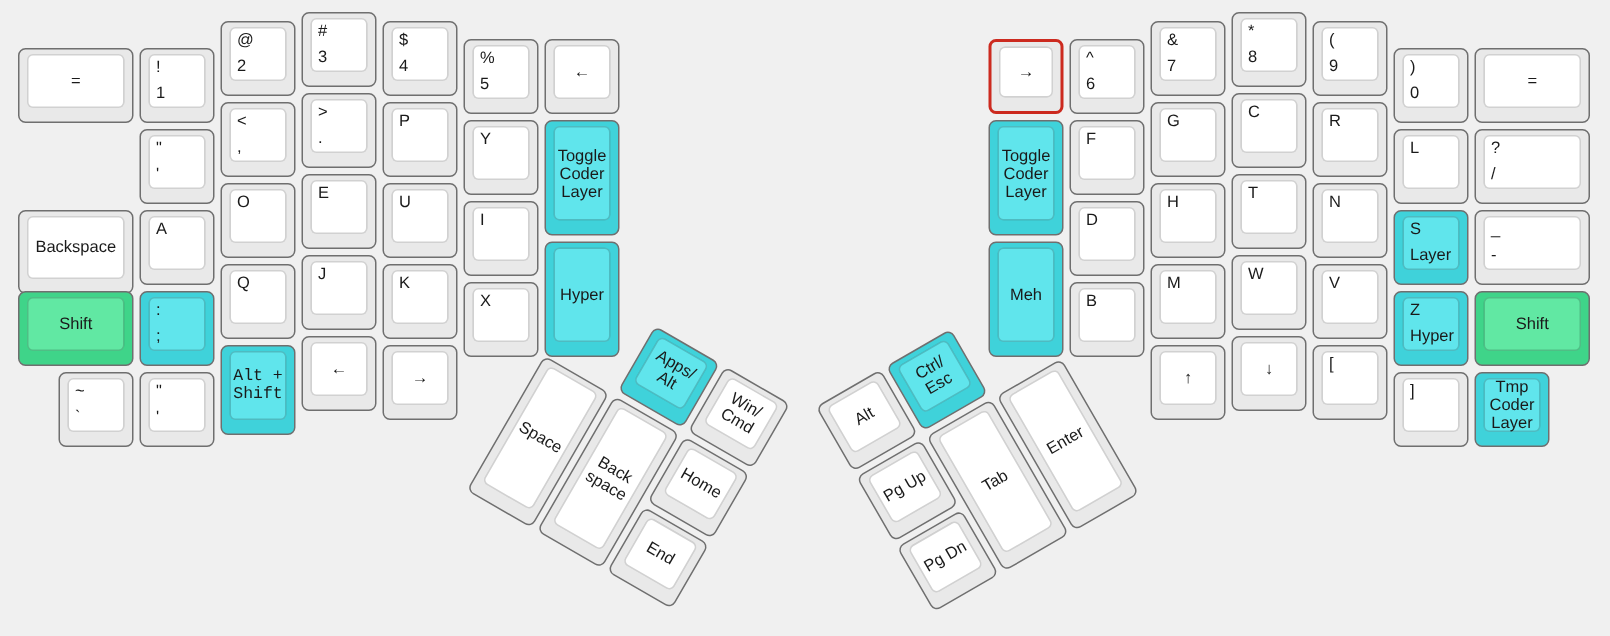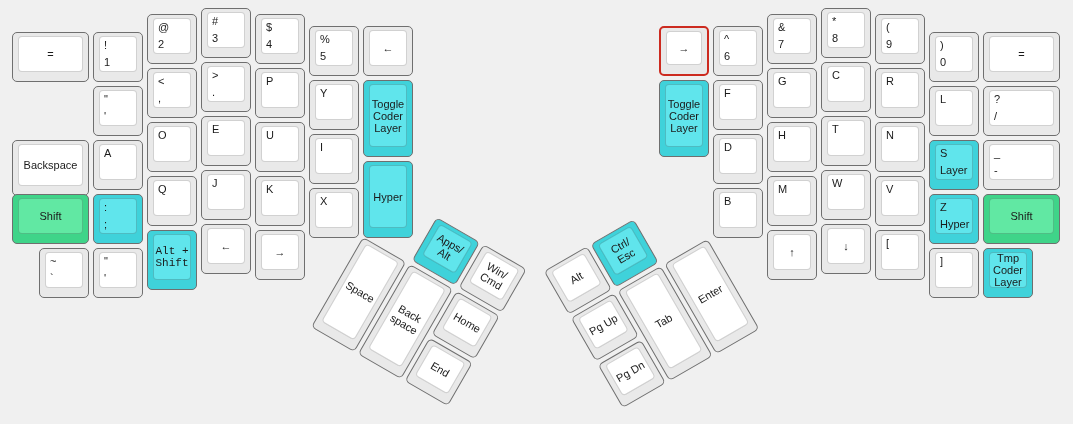--- a/index.html
+++ b/index.html
@@ -292,6 +292,11 @@
           <div class="legend">/</div>
         </div>
       </div>
+      <div class="key mode-center" style="left: 659px; top: 161px; width: 50px; height: 77px; background: rgb(63, 210, 218);">
+        <div class="key-top" style="background: rgb(96, 229, 236);">
+          <div class="legend">Meh</div>
+        </div>
+      </div>
       <div class="key mode-tl" style="left: 713px; top: 134px; width: 50px; height: 50px; background: rgb(233, 233, 233);">
         <div class="key-top" style="background: rgb(255, 255, 255);">
           <div class="legend">D</div>

